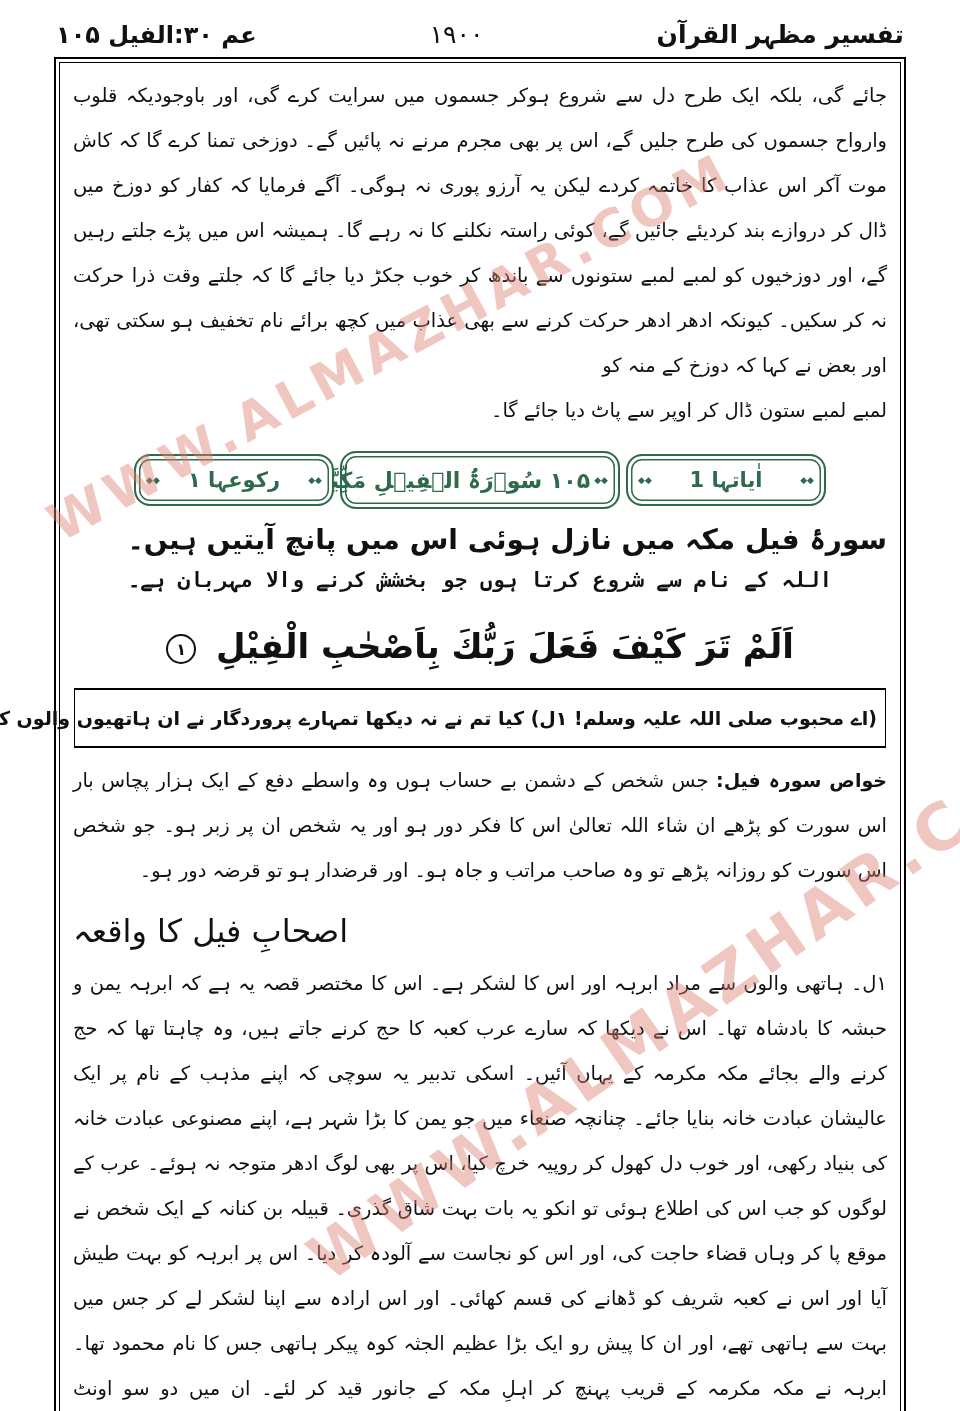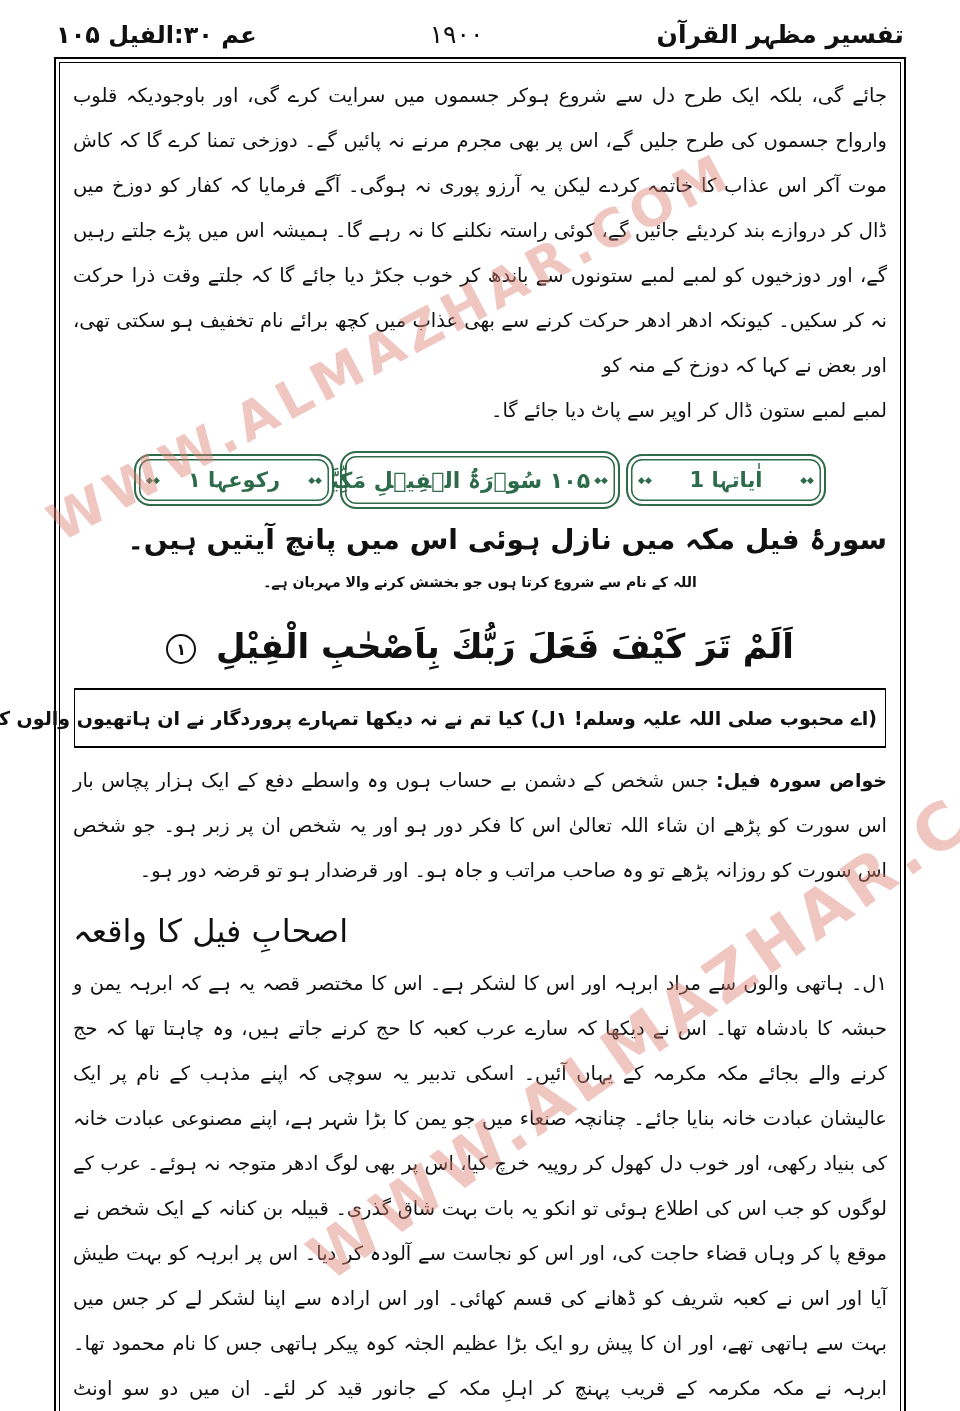--- a/index.html
+++ b/index.html
@@ -43,7 +43,7 @@
   .note { margin-top:14px; font-size:28px; font-weight:bold; text-align:right; }
 
   .bism { text-align:center; font-size:44px; font-weight:bold; margin-top:14px; line-height:72px; direction:rtl; }
-  .bism-tr { text-align:center; font-size:14px; font-weight:bold; margin-top:6px; line-height:40px; }
+  .bism-tr { text-align:center; font-size:21px; font-weight:bold; margin-top:6px; line-height:40px;font-family:Liberation Mono, monospace; }
 
   .verse { text-align:center; font-size:34px; font-weight:bold; margin-top:12px; line-height:64px; direction:rtl; }
   .ayah-end { display:inline-block; border:2px solid #111; border-radius:50%;

